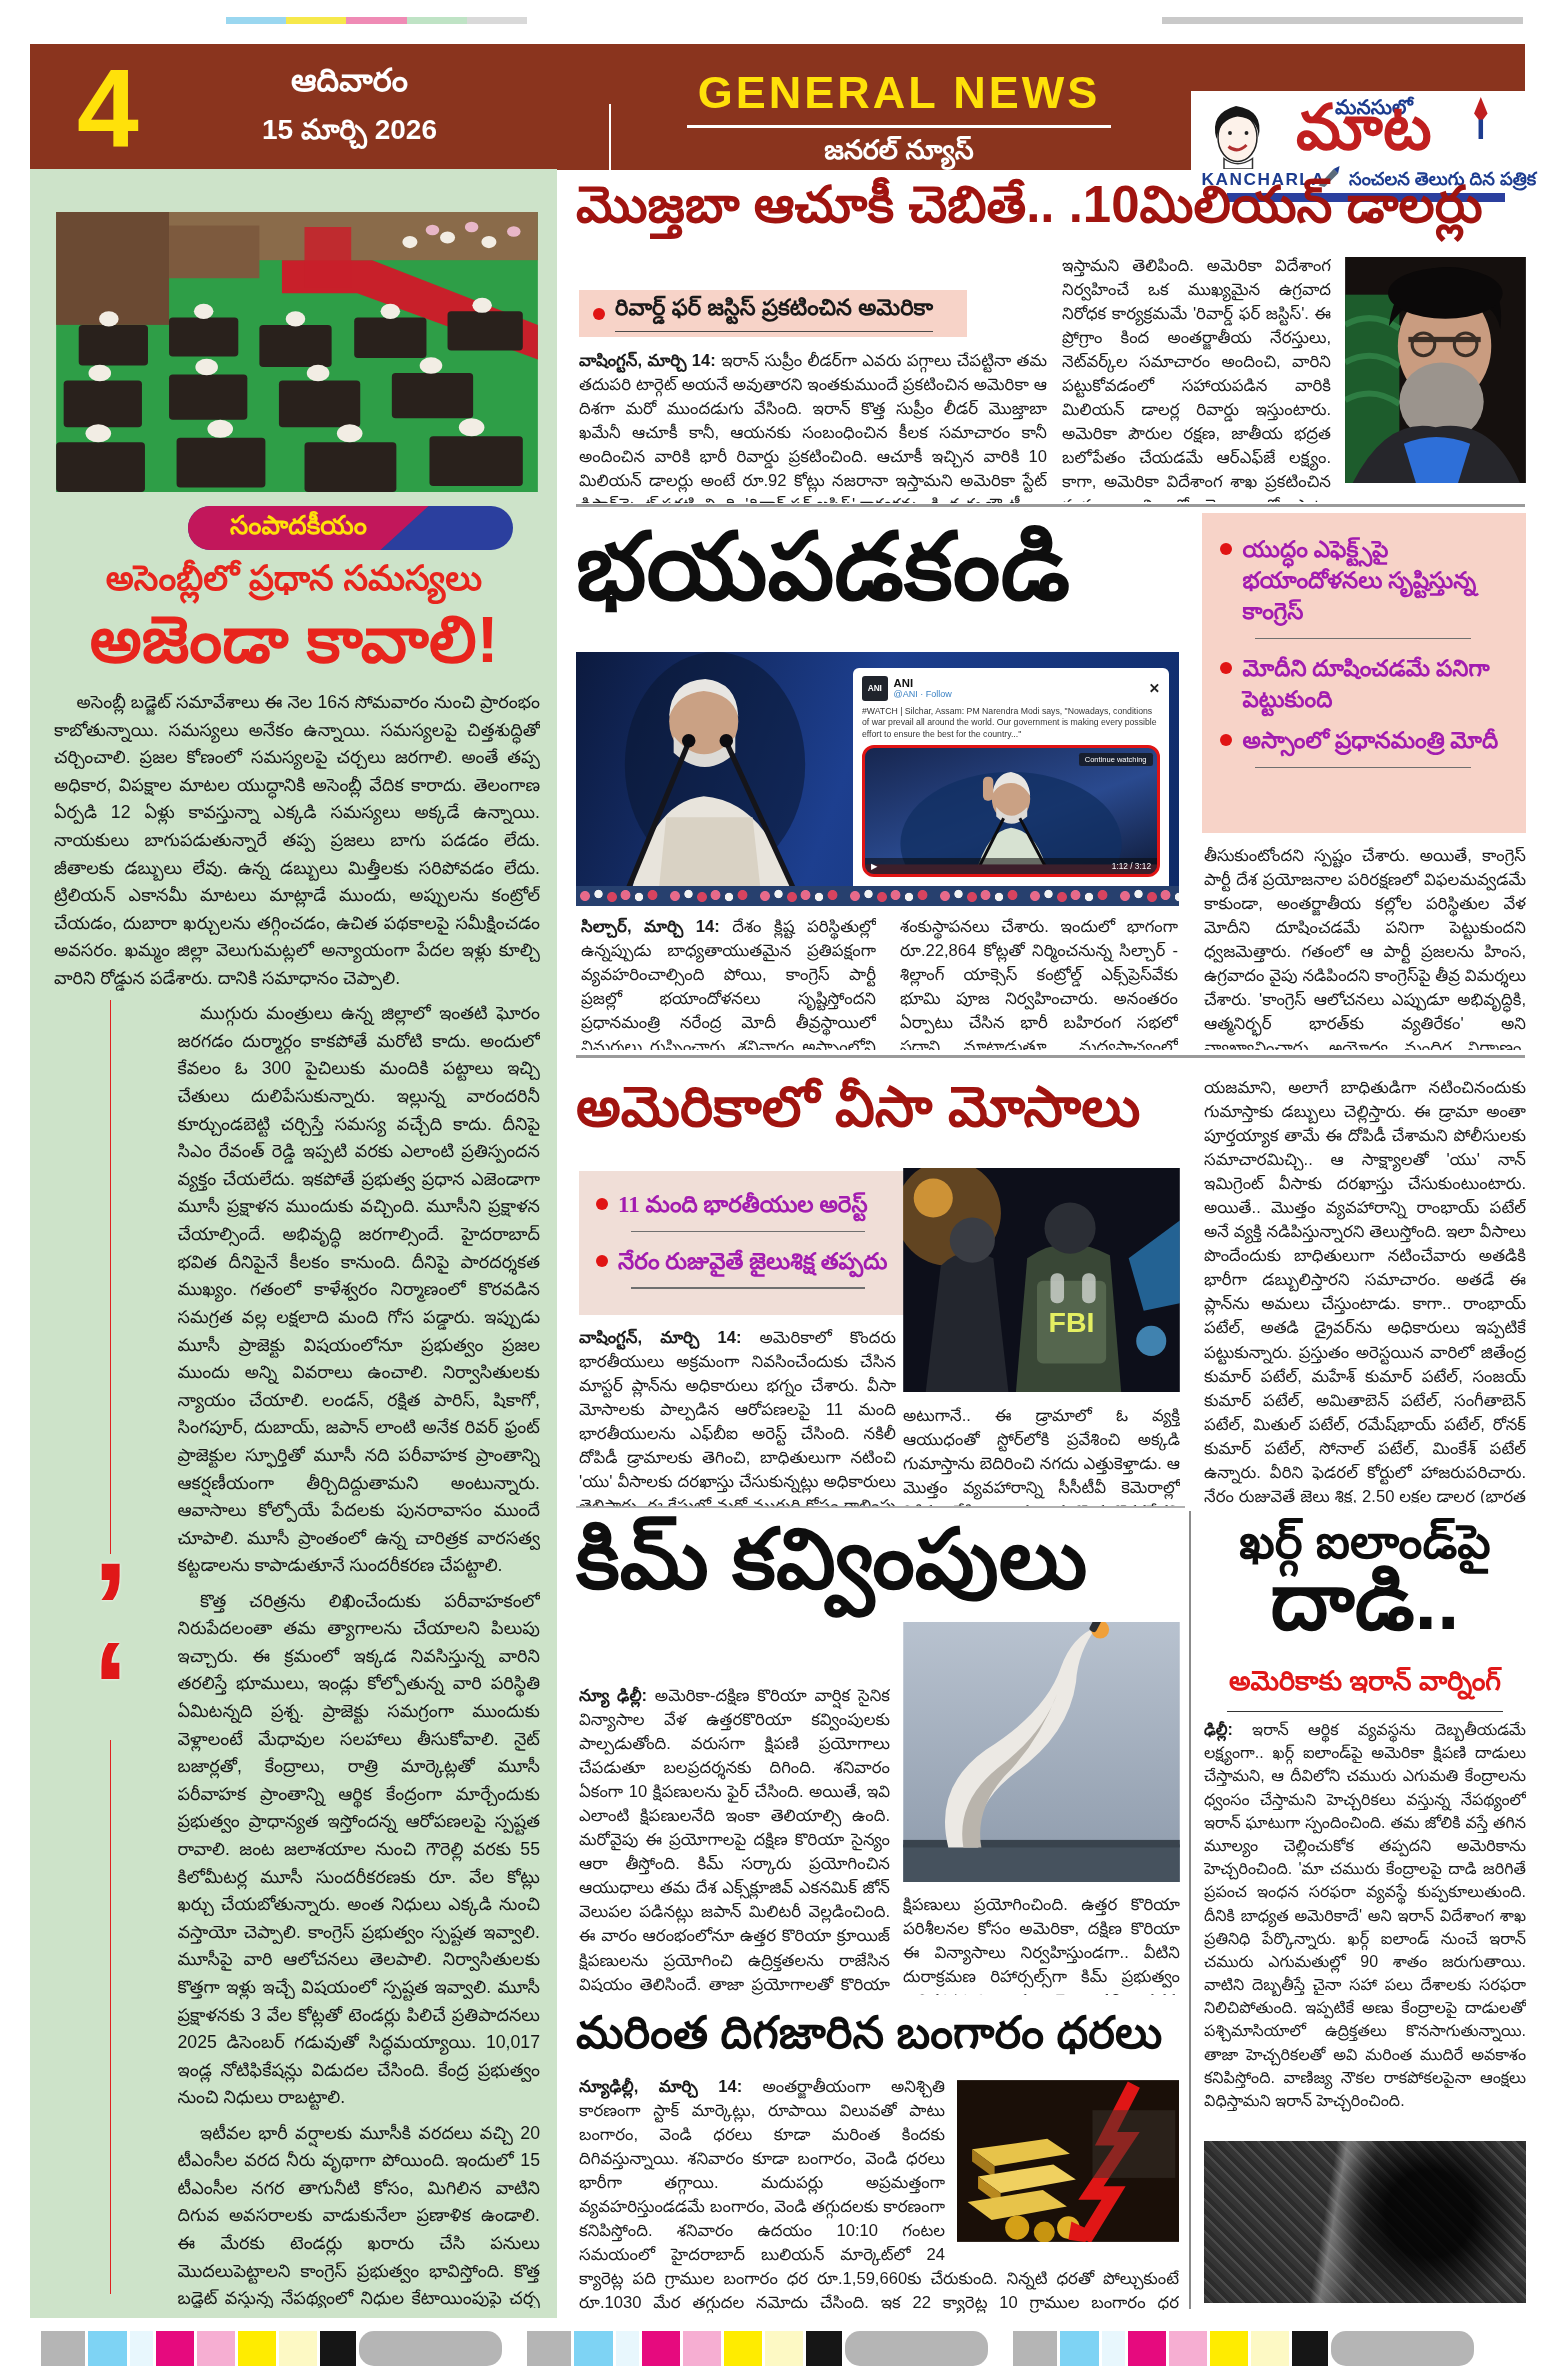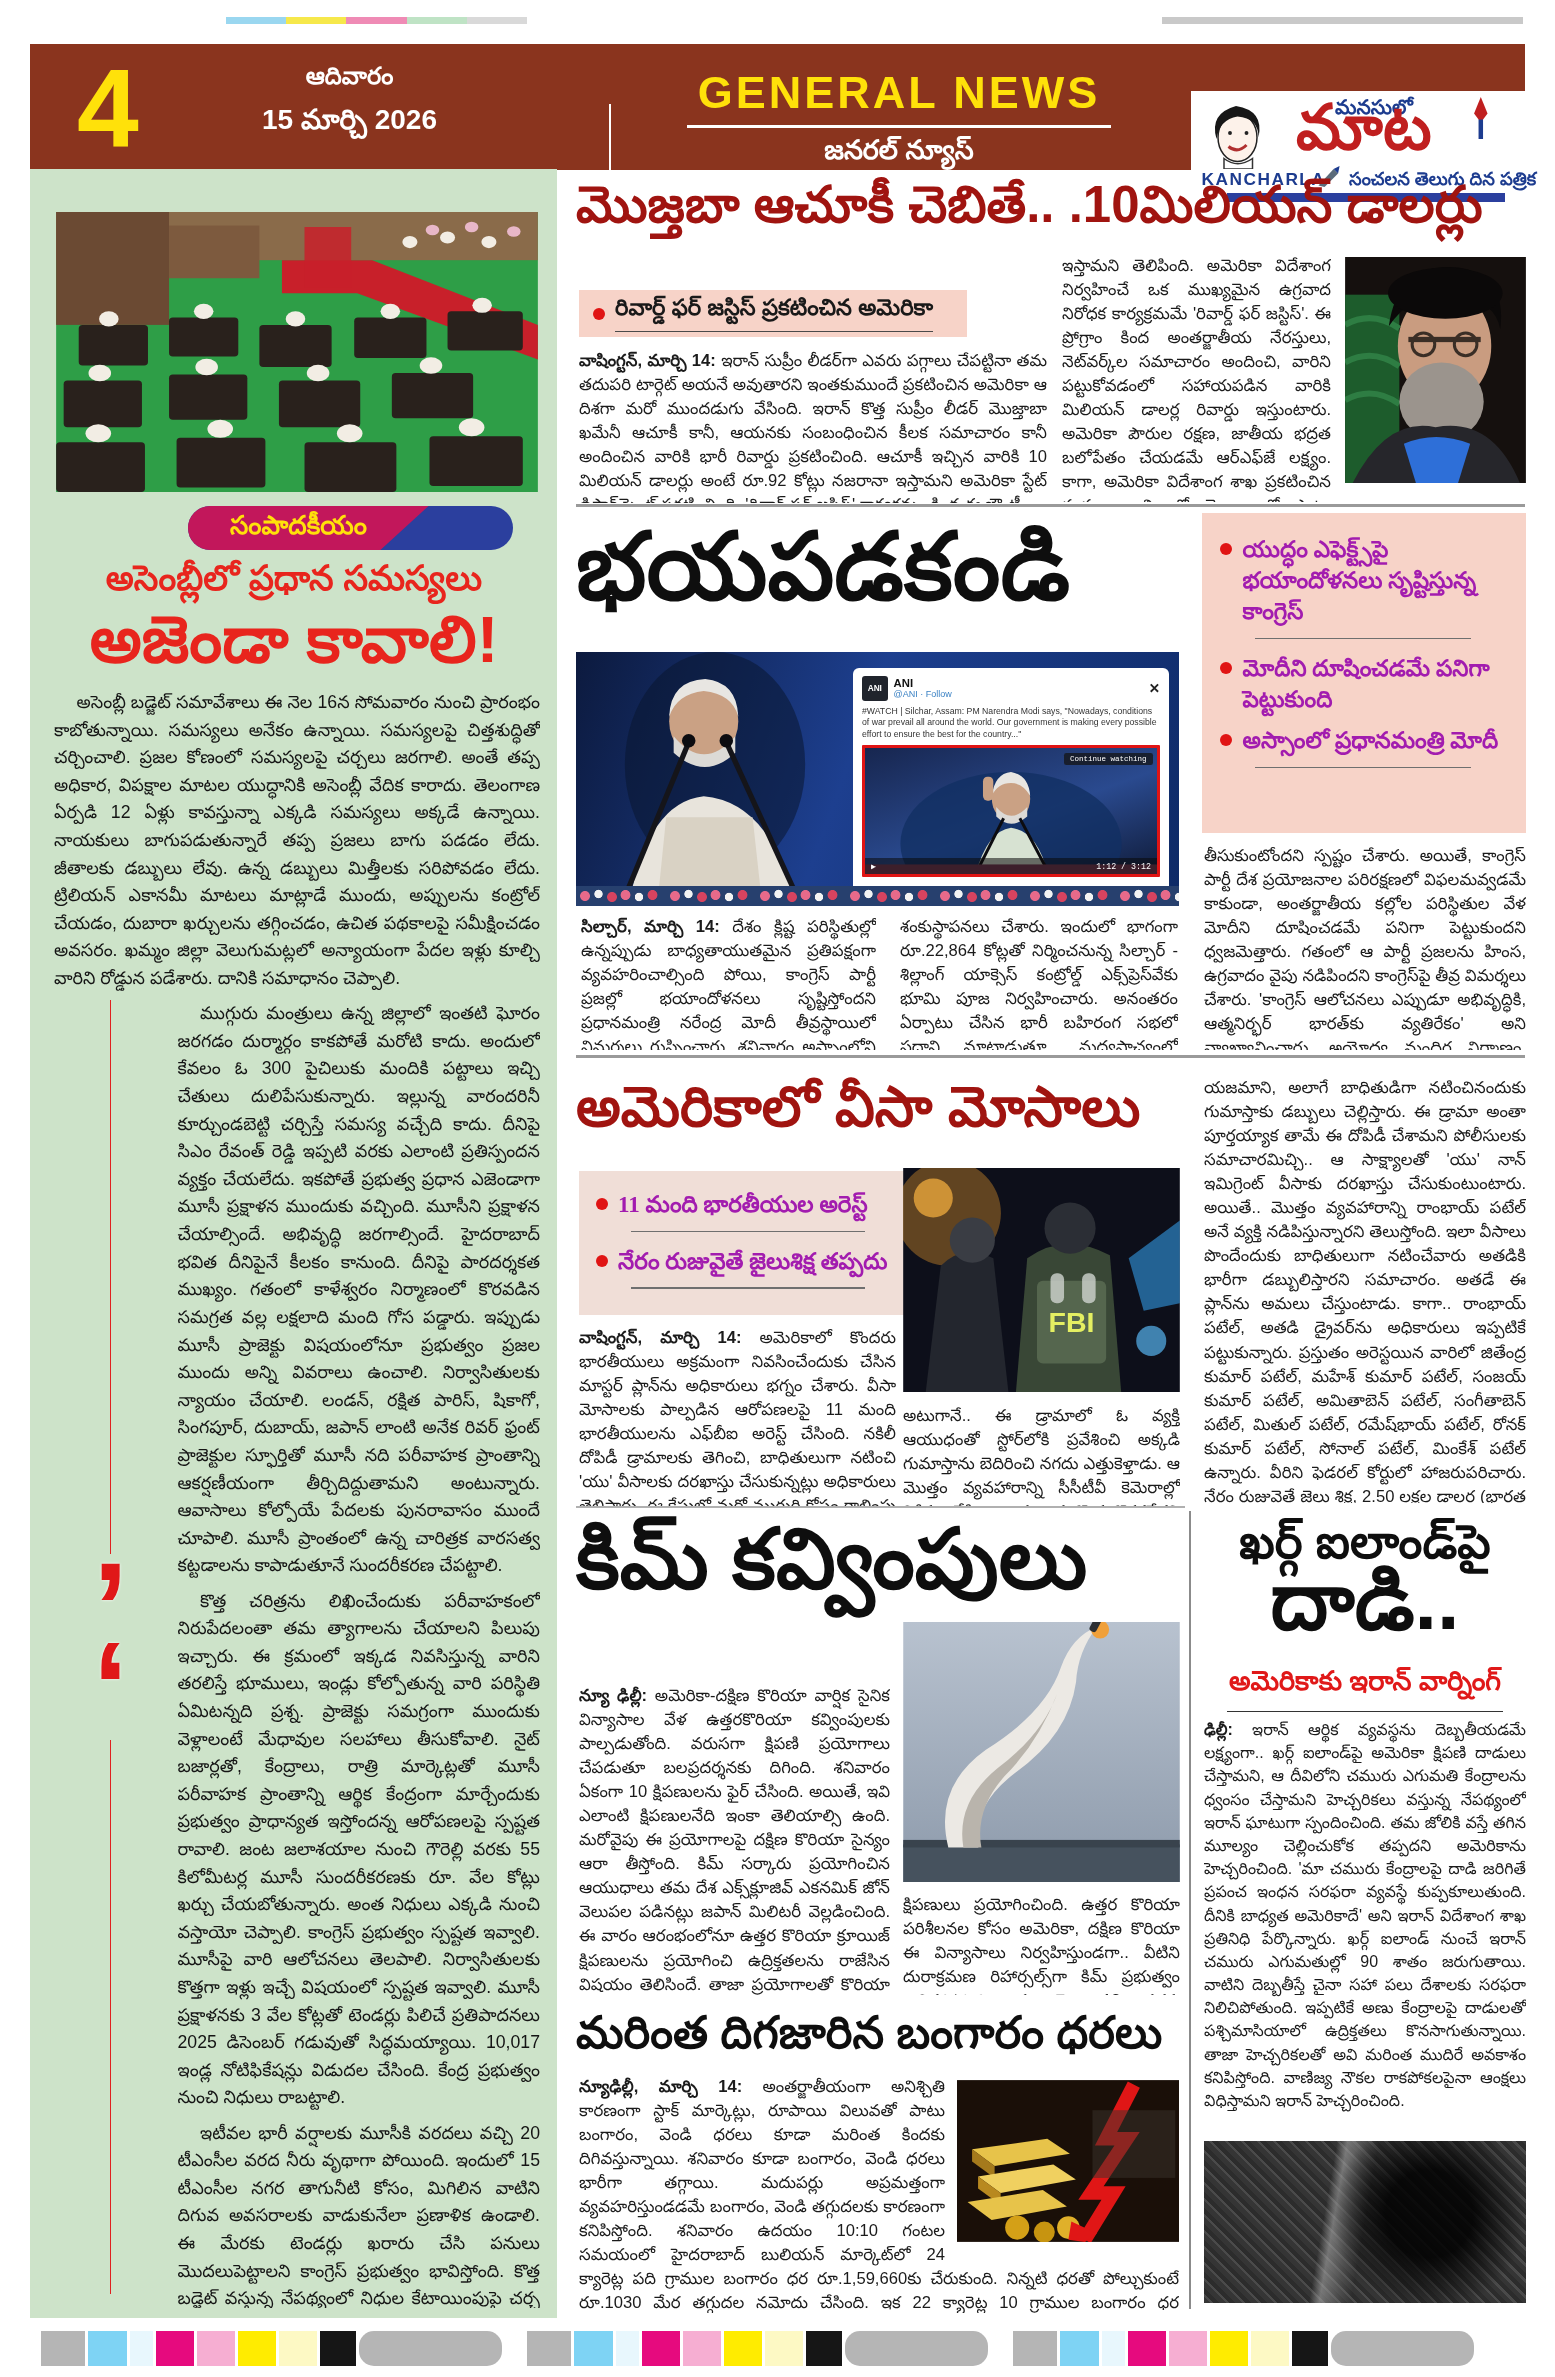--- a/index.html
+++ b/index.html
@@ -16,7 +16,7 @@
   .hdr{left:30px;top:44px;width:1495px;height:126px;background:#8a341e;}
   .pagenum{left:47px;top:6px;font-size:111px;font-weight:900;color:#ffe10a;line-height:119px;}
   .daydate{left:169px;top:18px;width:301px;text-align:center;color:#fff;}
-  .day{font-size:24px;font-weight:700;}
+  .day{font-size:32px;font-weight:700;}
   .date{font-size:28px;font-weight:800;margin-top:7.5px;}
   .hdr-vline{left:579px;top:60px;width:2.3px;height:90px;background:#ffffff;}
   .genblock{left:602px;top:22.6px;width:534px;text-align:center;}

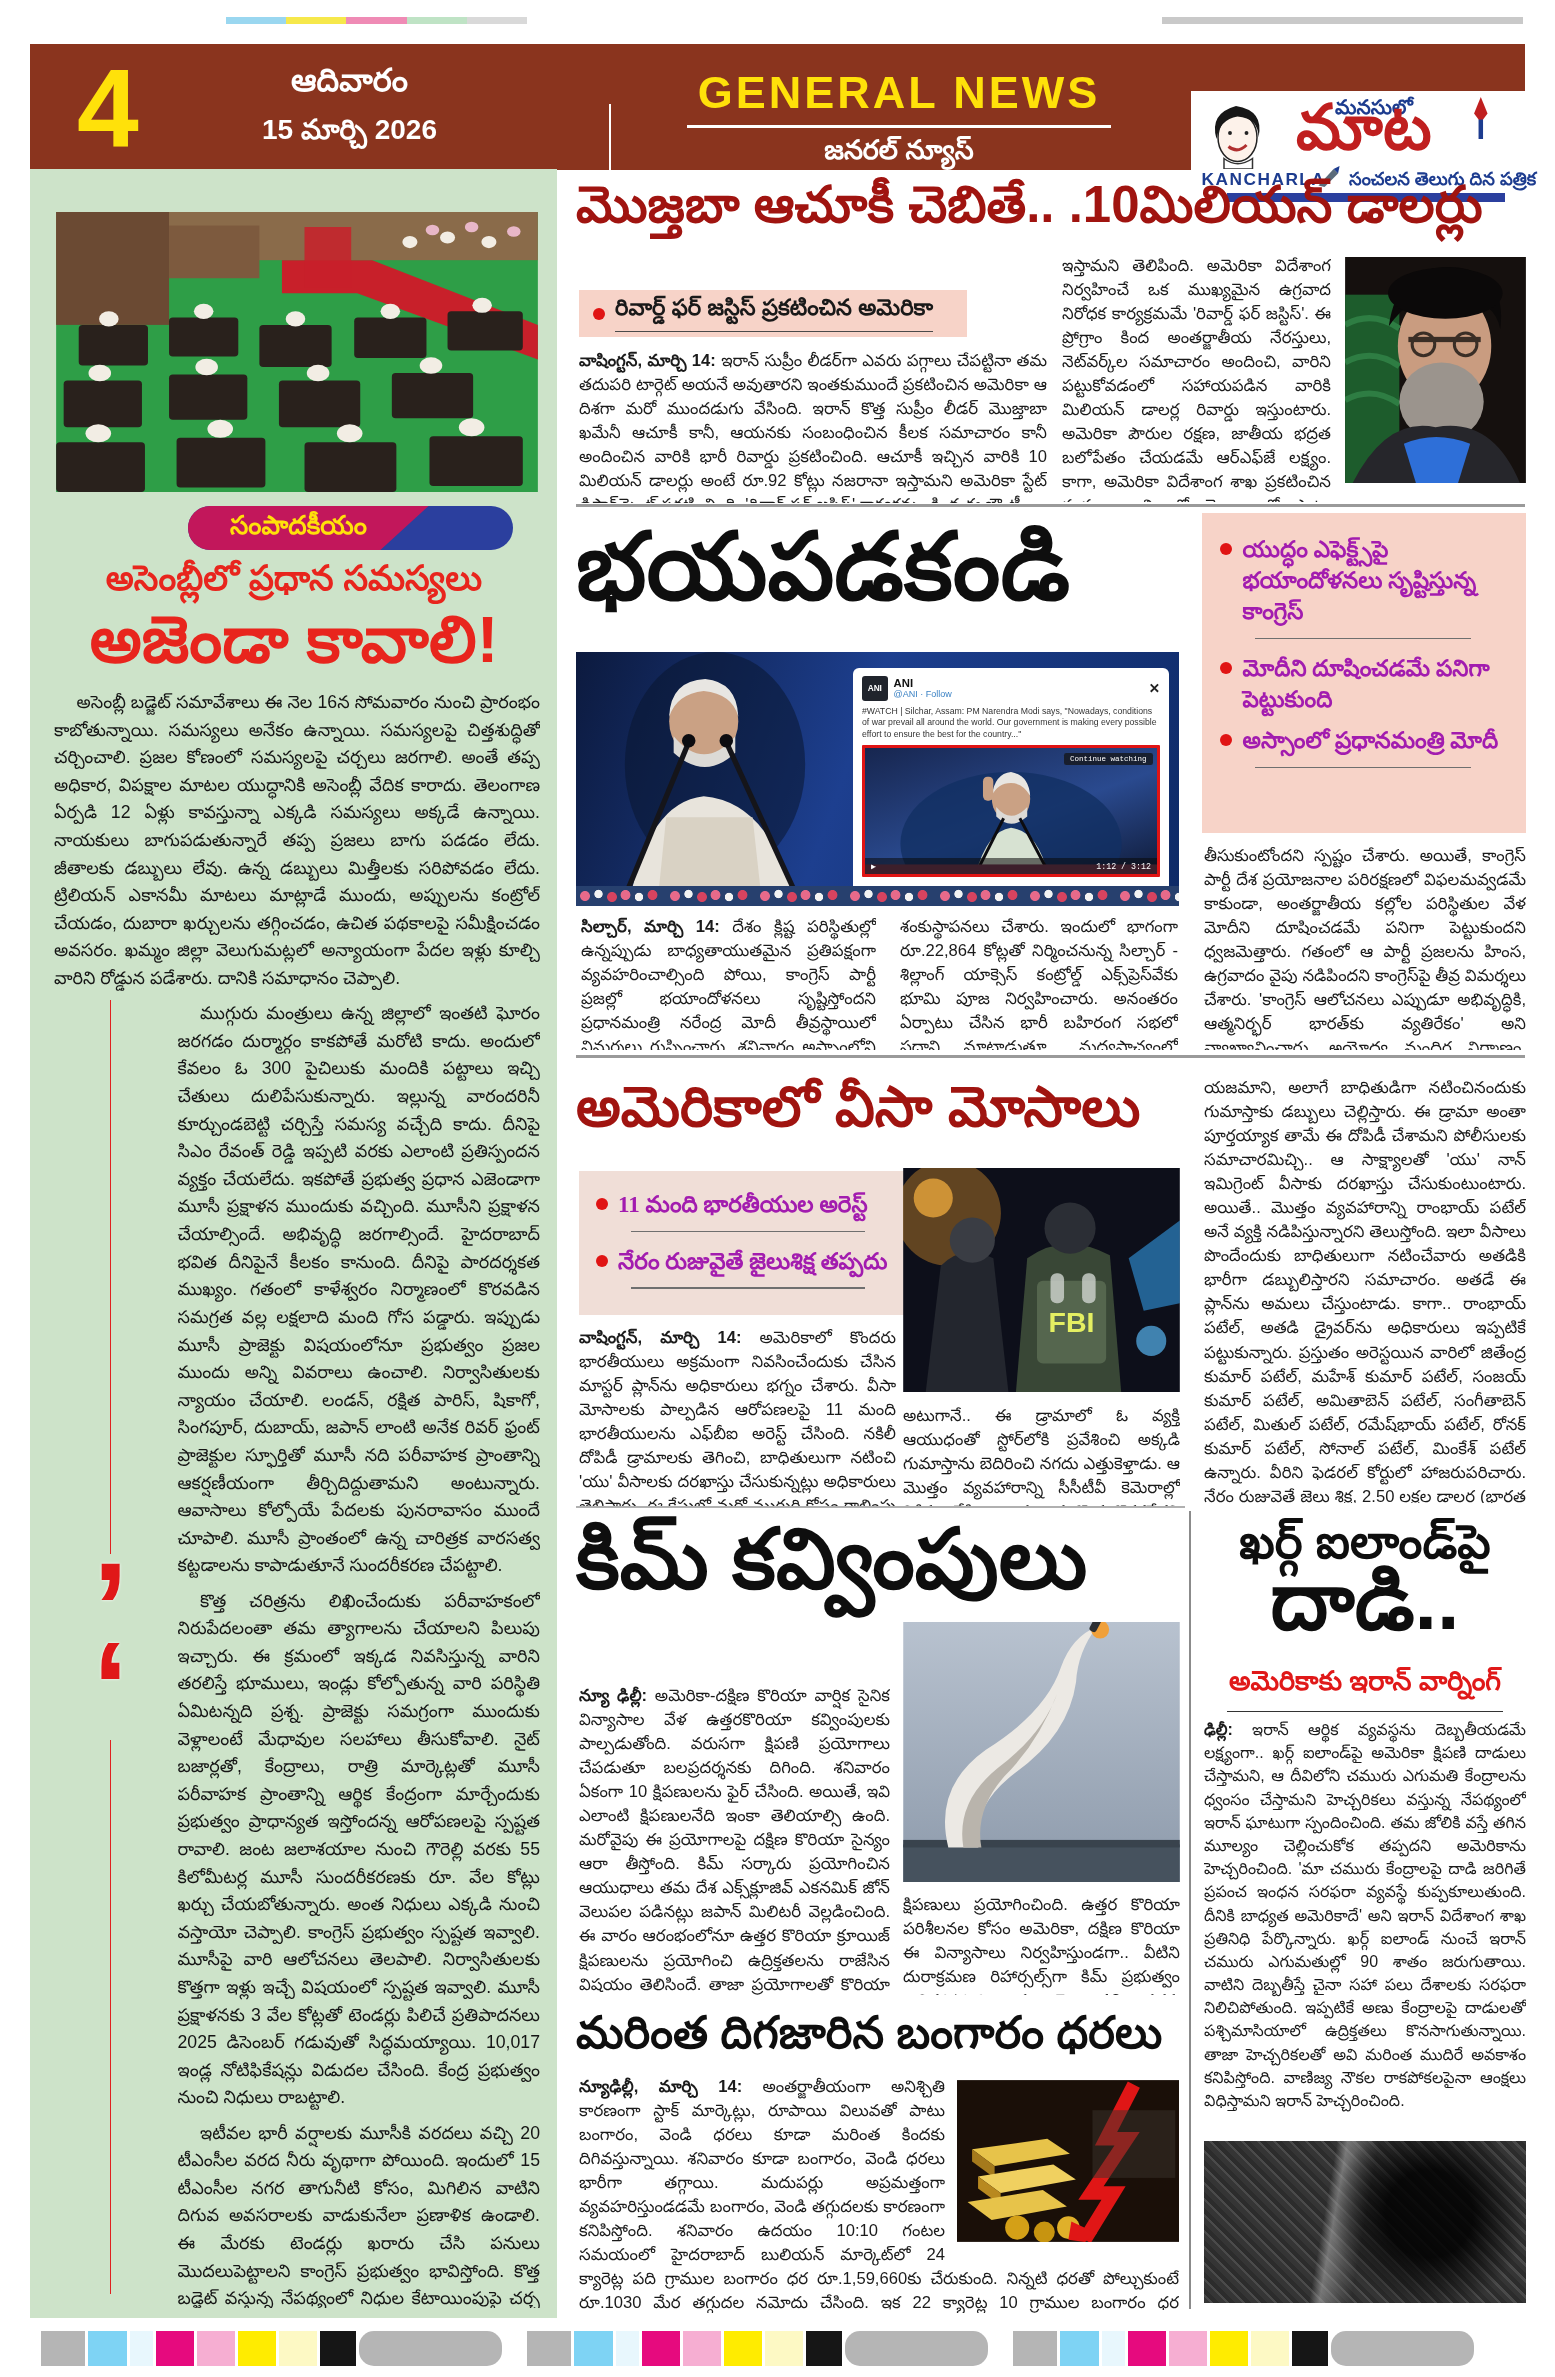--- a/index.html
+++ b/index.html
@@ -82,7 +82,7 @@
   .tw-handle{font-size:9px;color:#3b82c4;}
   .tw-close{margin-left:auto;font-size:13.5px;color:#222;font-weight:700;}
   .tw-text{font-size:8.7px;color:#333;line-height:1.35;margin-top:4.5px;}
-  .tw-video{position:relative;margin-top:4.5px;height:126px;border:3.8px solid #e01414;border-radius:1px;background:linear-gradient(160deg,#17264f,#2a4a8f 55%,#101c3a);overflow:hidden;font-family:Liberation Mono, monospace;}
+  .tw-video{position:relative;margin-top:4.5px;height:126px;border:3.8px solid #e01414;border-radius:12px;background:linear-gradient(160deg,#17264f,#2a4a8f 55%,#101c3a);overflow:hidden;}
   .tw-continue{position:absolute;right:4.5px;top:4.5px;background:rgba(20,20,20,.75);color:#fff;font-size:7.5px;padding:2.3px 6px;border-radius:2.3px;}
   .tw-bar{position:absolute;left:0;right:0;bottom:0;height:16.6px;background:rgba(10,10,10,.55);display:flex;align-items:center;color:#fff;font-size:8.3px;padding:0 6px;}
   .tw-time{margin-left:auto;}

